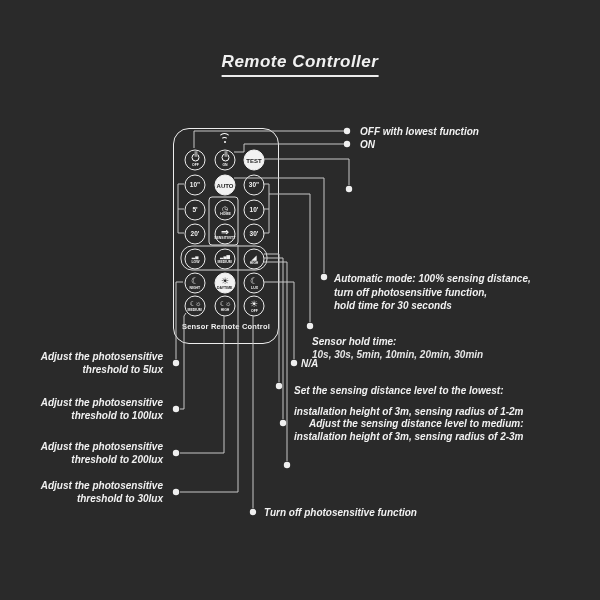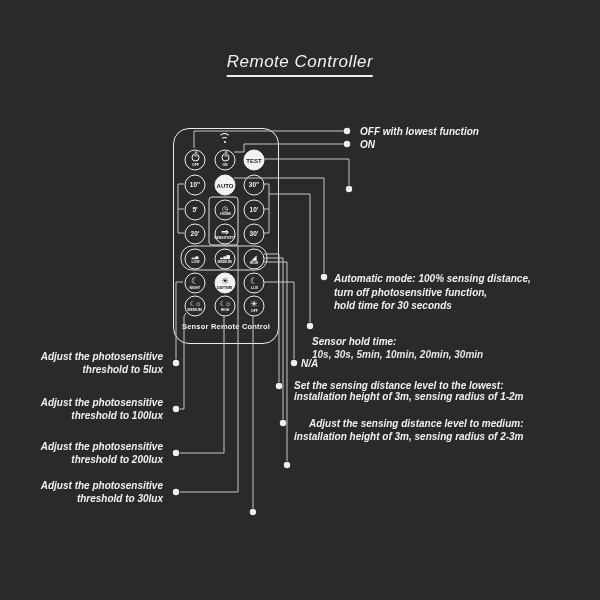--- a/index.html
+++ b/index.html
@@ -6,7 +6,7 @@
   .canvas{position:relative;width:600px;height:600px;background:#2a2a2a;overflow:hidden;
           font-family:"Liberation Sans",sans-serif;color:#f1f1f1;}
   .title{position:absolute;left:50%;top:52px;transform:translateX(-50%);
-         font-size:17px;font-weight:normal;font-style:italic;letter-spacing:.5px;
+         font-size:17px;font-weight:bold;font-style:italic;letter-spacing:.5px;
          padding-bottom:3px;border-bottom:2px solid #ececec;white-space:nowrap;}
   
   .remote{position:absolute;left:173px;top:128px;width:106px;height:216px;

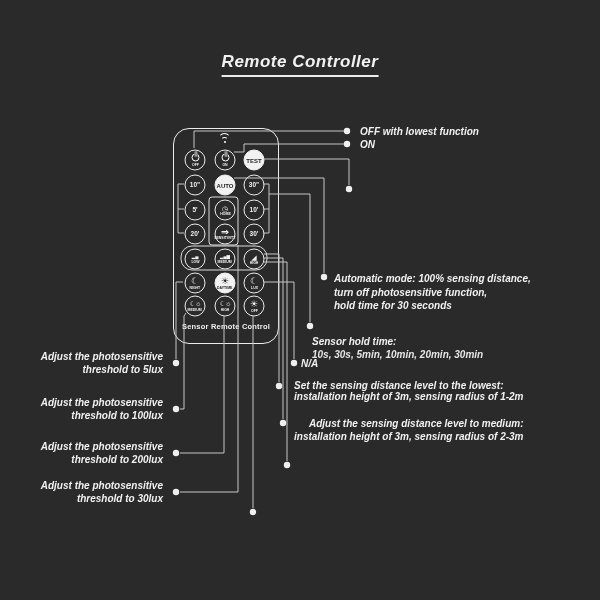--- a/index.html
+++ b/index.html
@@ -194,7 +194,7 @@
     <span class="detail">10s, 30s, 5min, 10min, 20min, 30min</span>
   </div>
   <div class="co rt" style="left:301px;top:357px;">N/A</div>
-  <div class="co rt" style="left:294px;top:380px;line-height:11px;">Set the sensing distance level to the lowest:
+  <div class="co rt" style="left:294px;top:380px;line-height:21px;">Set the sensing distance level to the lowest:
 installation height of 3m, sensing radius of 1-2m</div>
   <div class="co rt" style="left:294px;top:417px;line-height:13px;text-align:right;">Adjust the sensing distance level to medium:
 installation height of 3m, sensing radius of 2-3m</div>

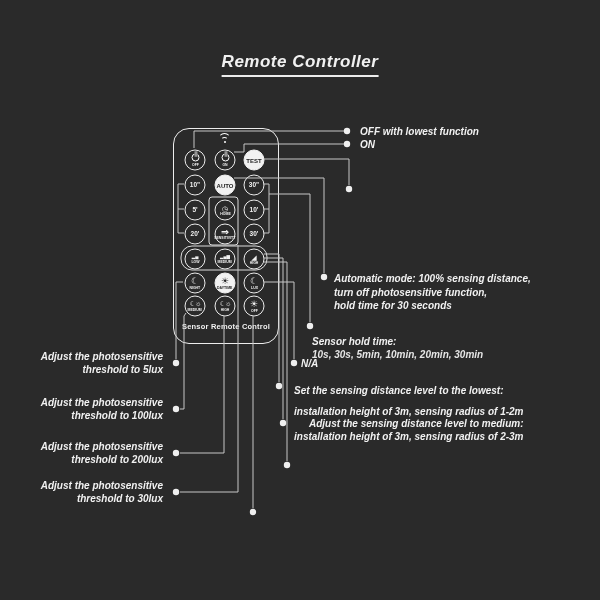--- a/index.html
+++ b/index.html
@@ -198,6 +198,7 @@
 installation height of 3m, sensing radius of 1-2m</div>
   <div class="co rt" style="left:294px;top:417px;line-height:13px;text-align:right;">Adjust the sensing distance level to medium:
 installation height of 3m, sensing radius of 2-3m</div>
+  <div class="co rt" style="left:264px;top:506px;">Turn off photosensitive function</div>
 
   <div class="co lt" style="top:350px;">Adjust the photosensitive
 threshold to 5lux</div>

